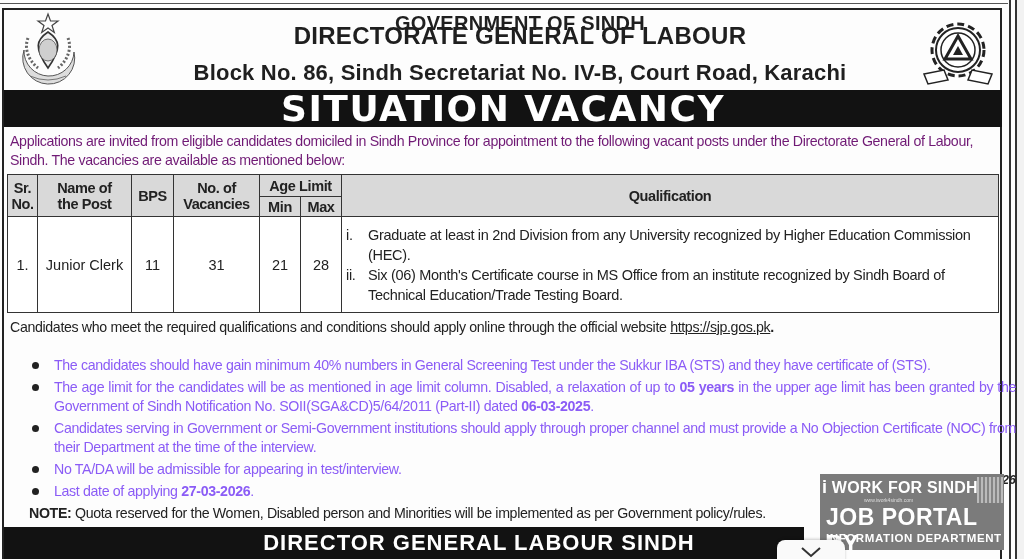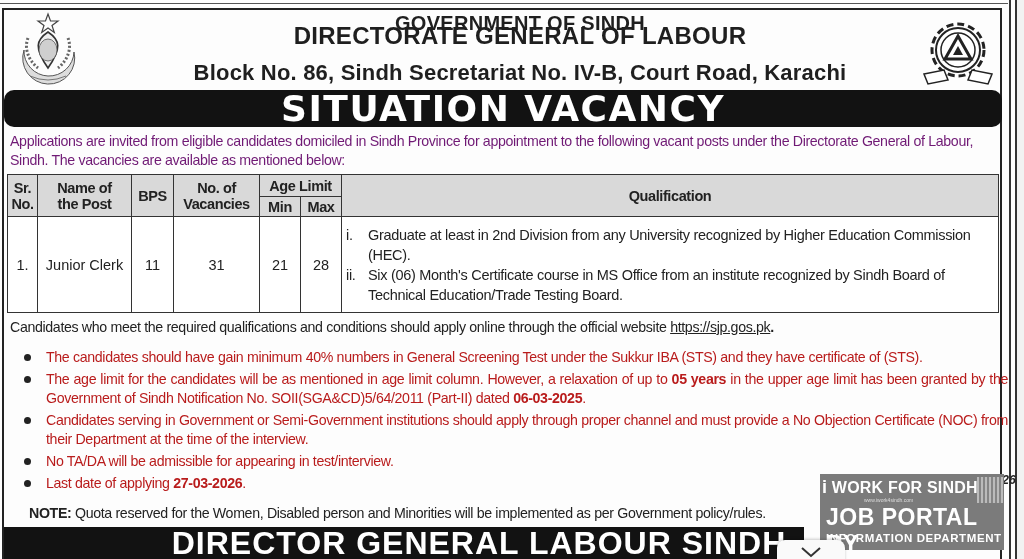--- a/index.html
+++ b/index.html
@@ -40,7 +40,7 @@
     position: absolute; left: 4px; width: 998px; background: #121212; color: #fff;
     text-align: center; font-weight: bold;
   }
-  .banner-top { top: 90px; height: 37px; font-size: 36px; line-height: 38px; letter-spacing: 1.5px; font-family: "DejaVu Sans", sans-serif; border-radius: 10px; }
+  .banner-top { top: 90px; height: 37px; font-size: 36px; line-height: 38px; letter-spacing: 1.5px; font-family: "DejaVu Sans", sans-serif; }
   .banner-bottom { top: 527px; height: 32px; font-size: 32px; line-height: 32px; letter-spacing: 1px; width: 800px; left: 4px; }
   .banner-bottom span { display: inline-block; padding-left: 150px; }
 

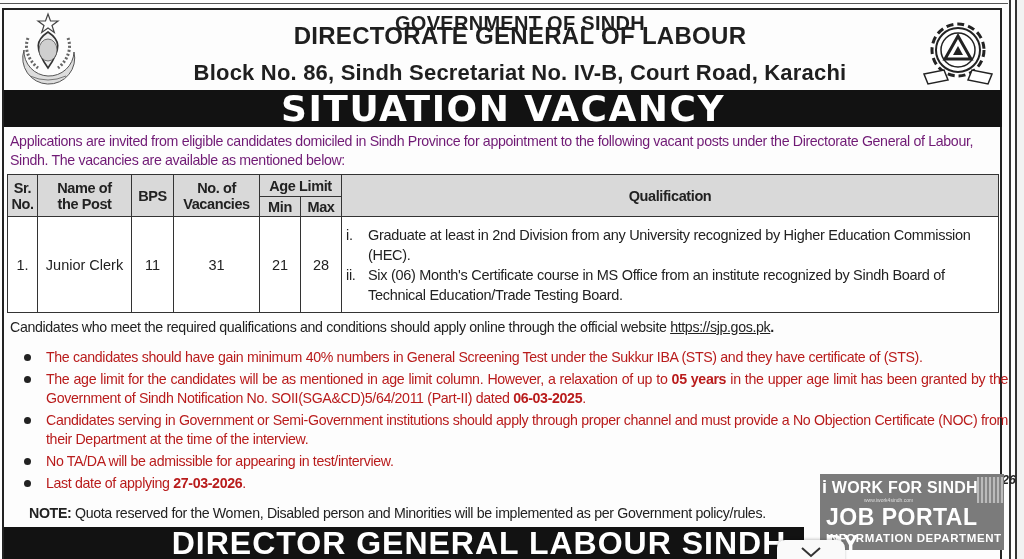--- a/index.html
+++ b/index.html
@@ -68,7 +68,7 @@
   }
   .apply-line { top: 318px; }
   .apply-line .link { text-decoration: underline; }
-  ul.bullets { position: absolute; left: 10px; top: 340px; width: 990px; margin: 8px; padding: 0; list-style: none; font-size: 14.2px; line-height: 19px; letter-spacing: -0.35px; color: #b91c1c; }
+  ul.bullets { position: absolute; left: 10px; top: 340px; width: 990px; margin: 16px; padding: 0; list-style: none; font-size: 14.2px; line-height: 19px; letter-spacing: -0.35px; color: #8b5cf6; }
   ul.bullets li { position: relative; padding-left: 28px; margin-bottom: 3px; }
   ul.bullets li::before { content: ""; position: absolute; left: 6px; top: 6px; width: 7px; height: 7px; border-radius: 50%; background: #222; }
   .just { text-align: justify; }

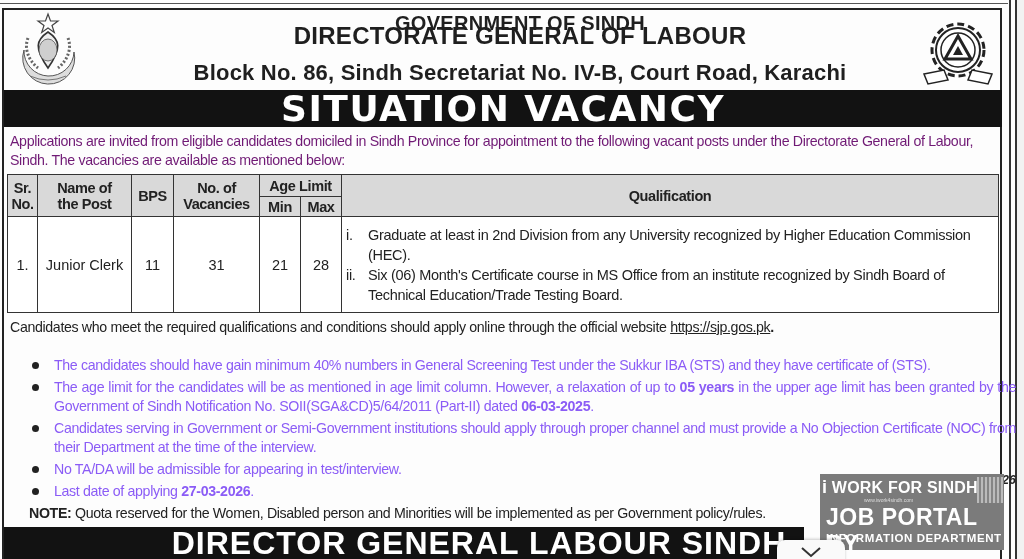--- a/index.html
+++ b/index.html
@@ -200,7 +200,7 @@
 
   <ul class="bullets">
     <li><span>The candidates should have gain minimum 40% numbers in General Screening Test under the Sukkur IBA (STS) and they have certificate of (STS).</span></li>
-    <li class="just"><span>The age limit for the candidates will be as mentioned in age limit column. However, a relaxation of up to </span><span class="b">05 years</span><span> in the upper age limit has been granted by the Government of Sindh Notification No. SOII(SGA&amp;CD)5/64/2011 (Part-II) dated </span><span class="b">06-03-2025</span><span>.</span></li>
+    <li class="just"><span>The age limit for the candidates will be as mentioned in age limit column. Disabled, a relaxation of up to </span><span class="b">05 years</span><span> in the upper age limit has been granted by the Government of Sindh Notification No. SOII(SGA&amp;CD)5/64/2011 (Part-II) dated </span><span class="b">06-03-2025</span><span>.</span></li>
     <li class="just"><span>Candidates serving in Government or Semi-Government institutions should apply through proper channel and must provide a No Objection Certificate (NOC) from their Department at the time of the interview.</span></li>
     <li><span>No TA/DA will be admissible for appearing in test/interview.</span></li>
     <li><span>Last date of applying </span><span class="b">27-03-2026</span><span>.</span></li>

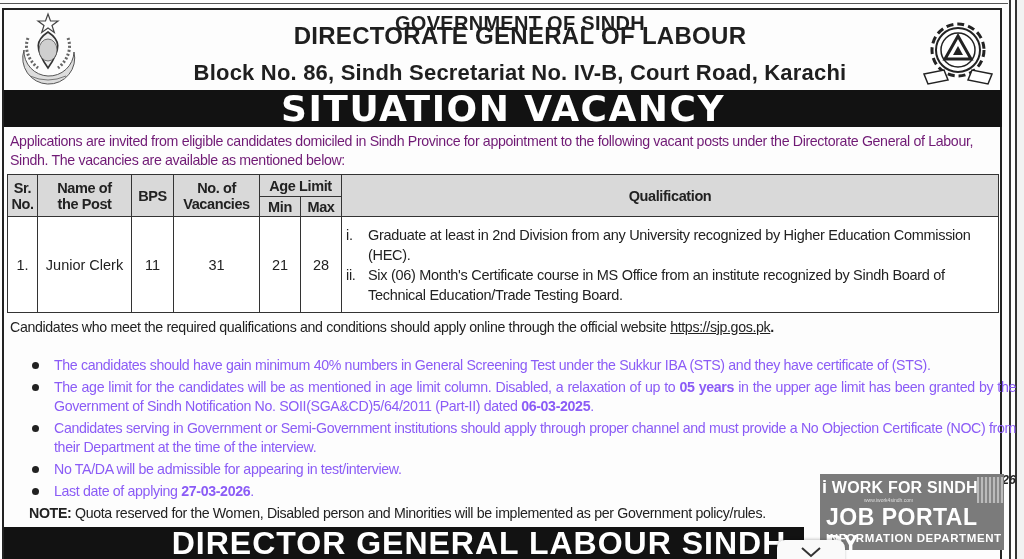--- a/index.html
+++ b/index.html
@@ -41,7 +41,7 @@
     text-align: center; font-weight: bold;
   }
   .banner-top { top: 90px; height: 37px; font-size: 36px; line-height: 38px; letter-spacing: 1.5px; font-family: "DejaVu Sans", sans-serif; }
-  .banner-bottom { top: 527px; height: 32px; font-size: 32px; line-height: 32px; letter-spacing: 1px; width: 800px; left: 4px; }
+  .banner-bottom { top: 527px; height: 32px; font-size: 22px; line-height: 32px; letter-spacing: 1px; width: 800px; left: 4px; }
   .banner-bottom span { display: inline-block; padding-left: 150px; }
 
   

